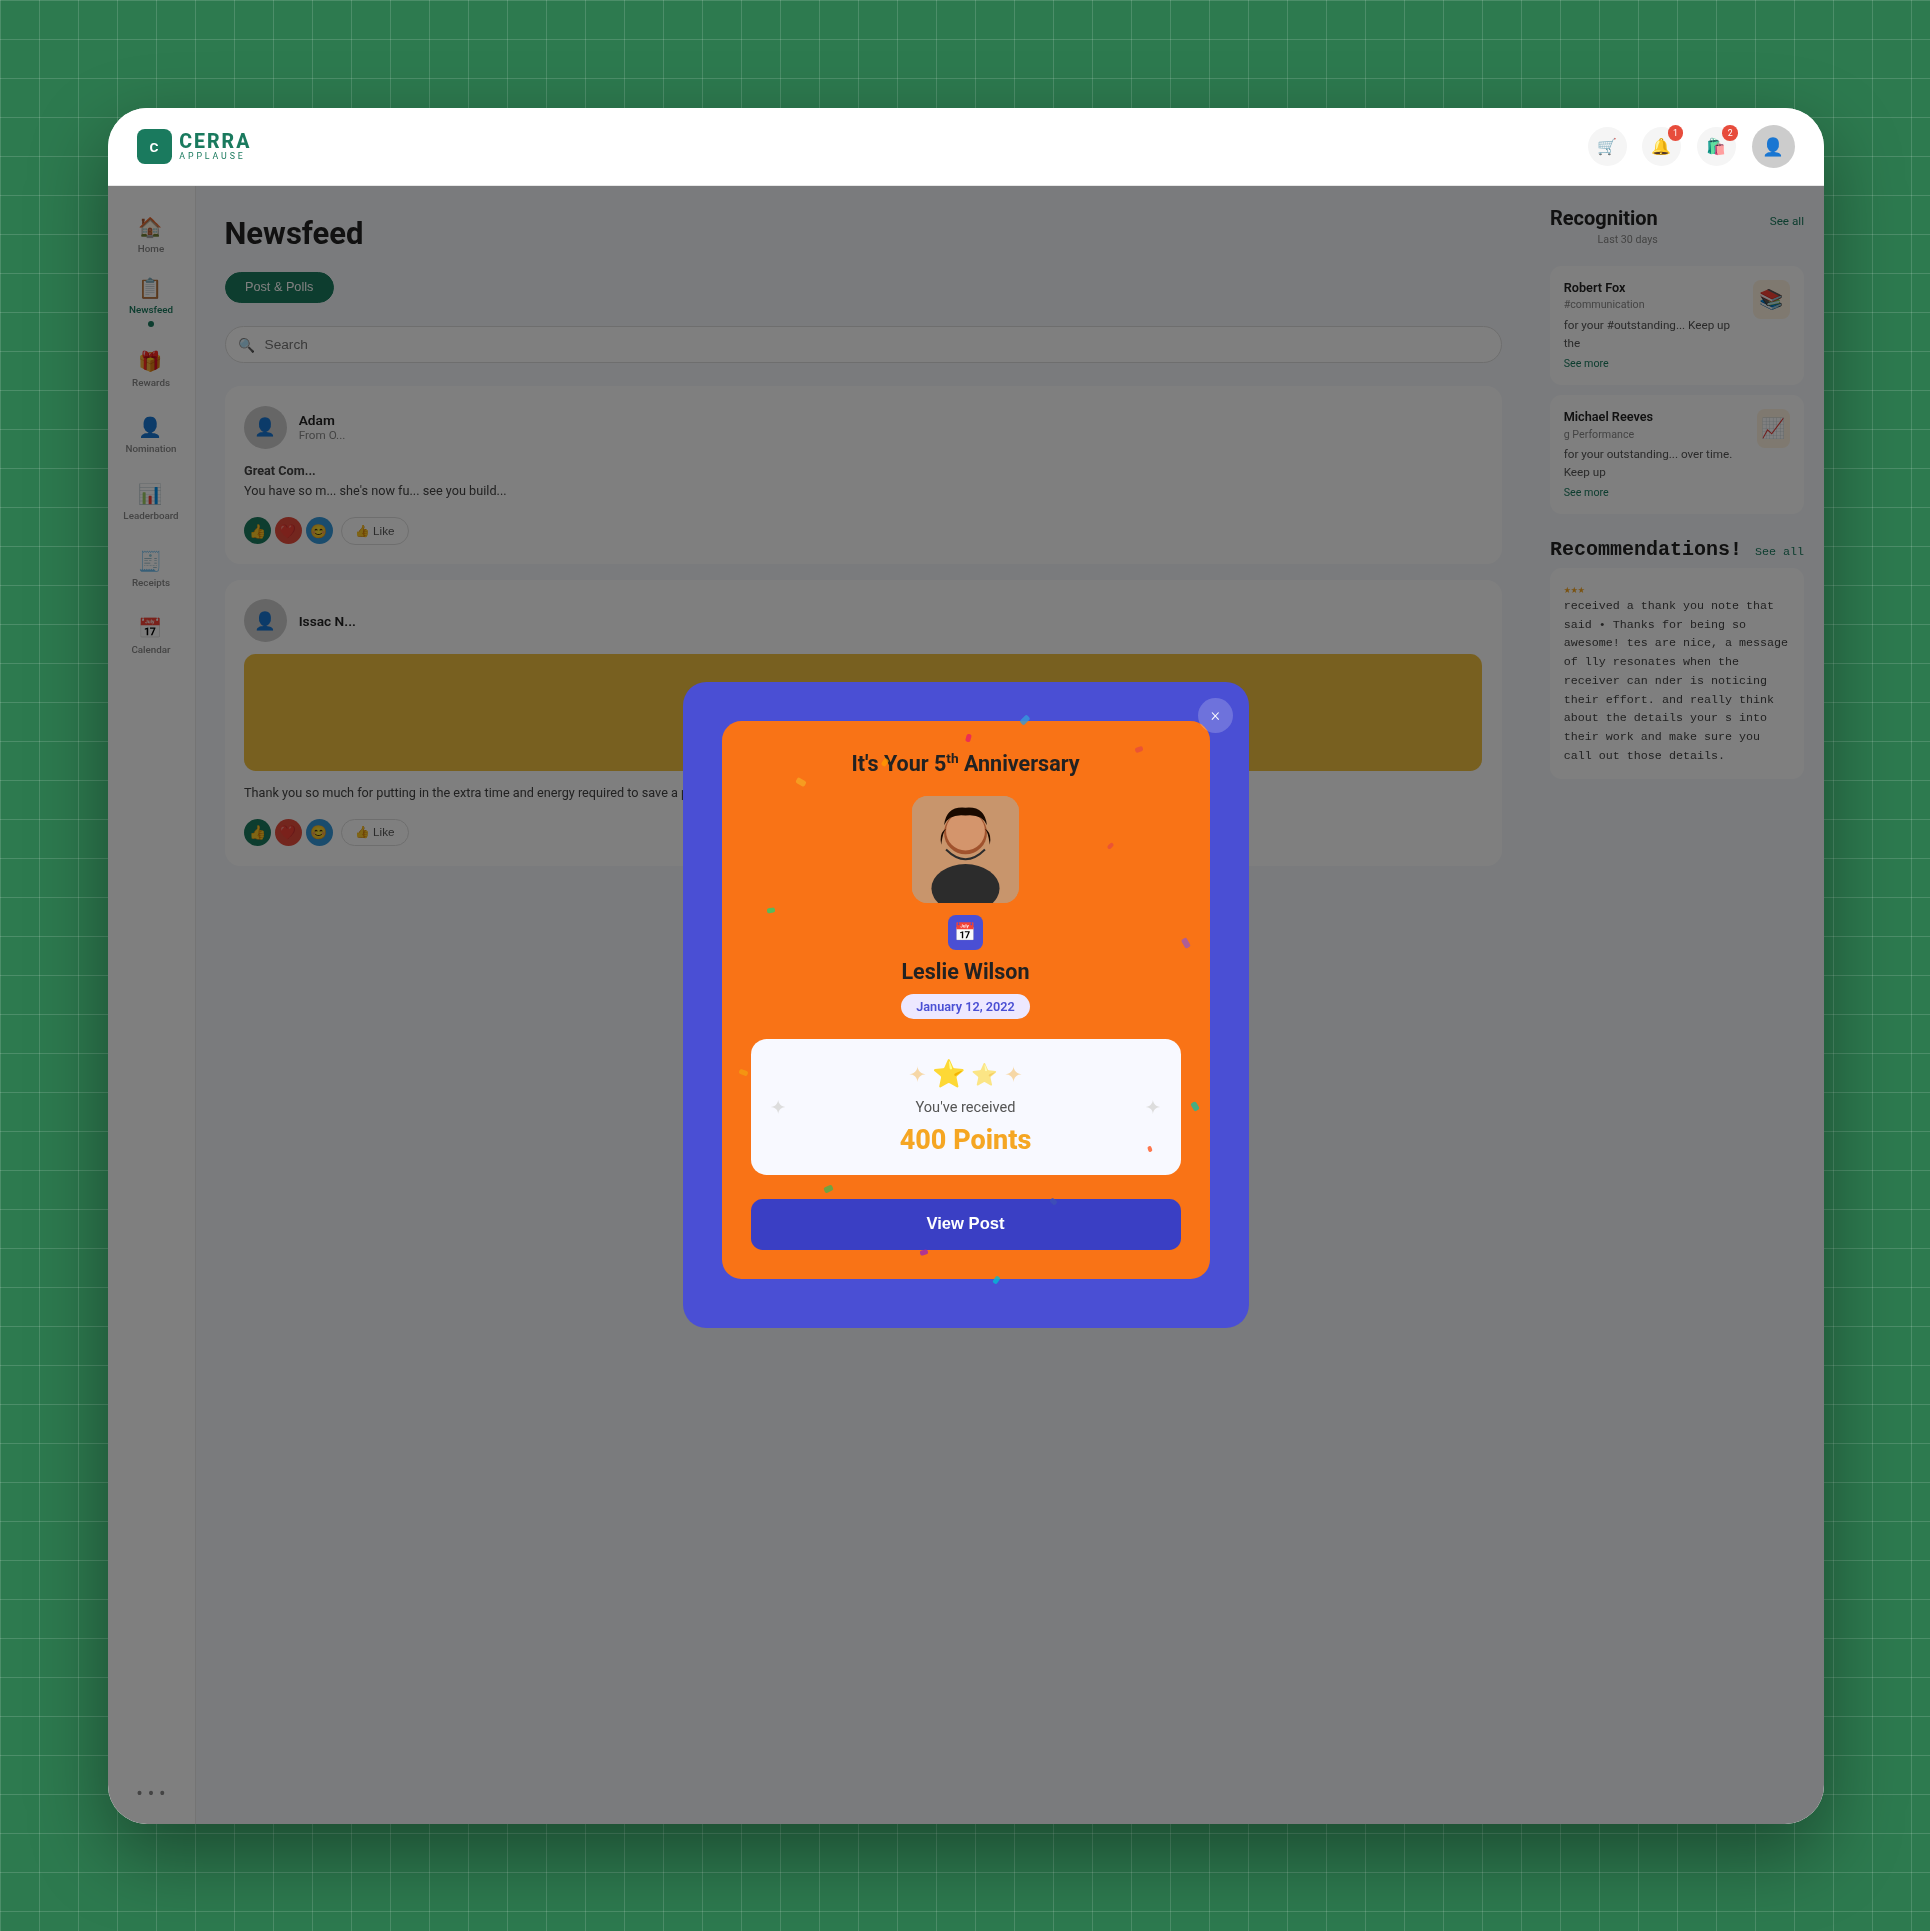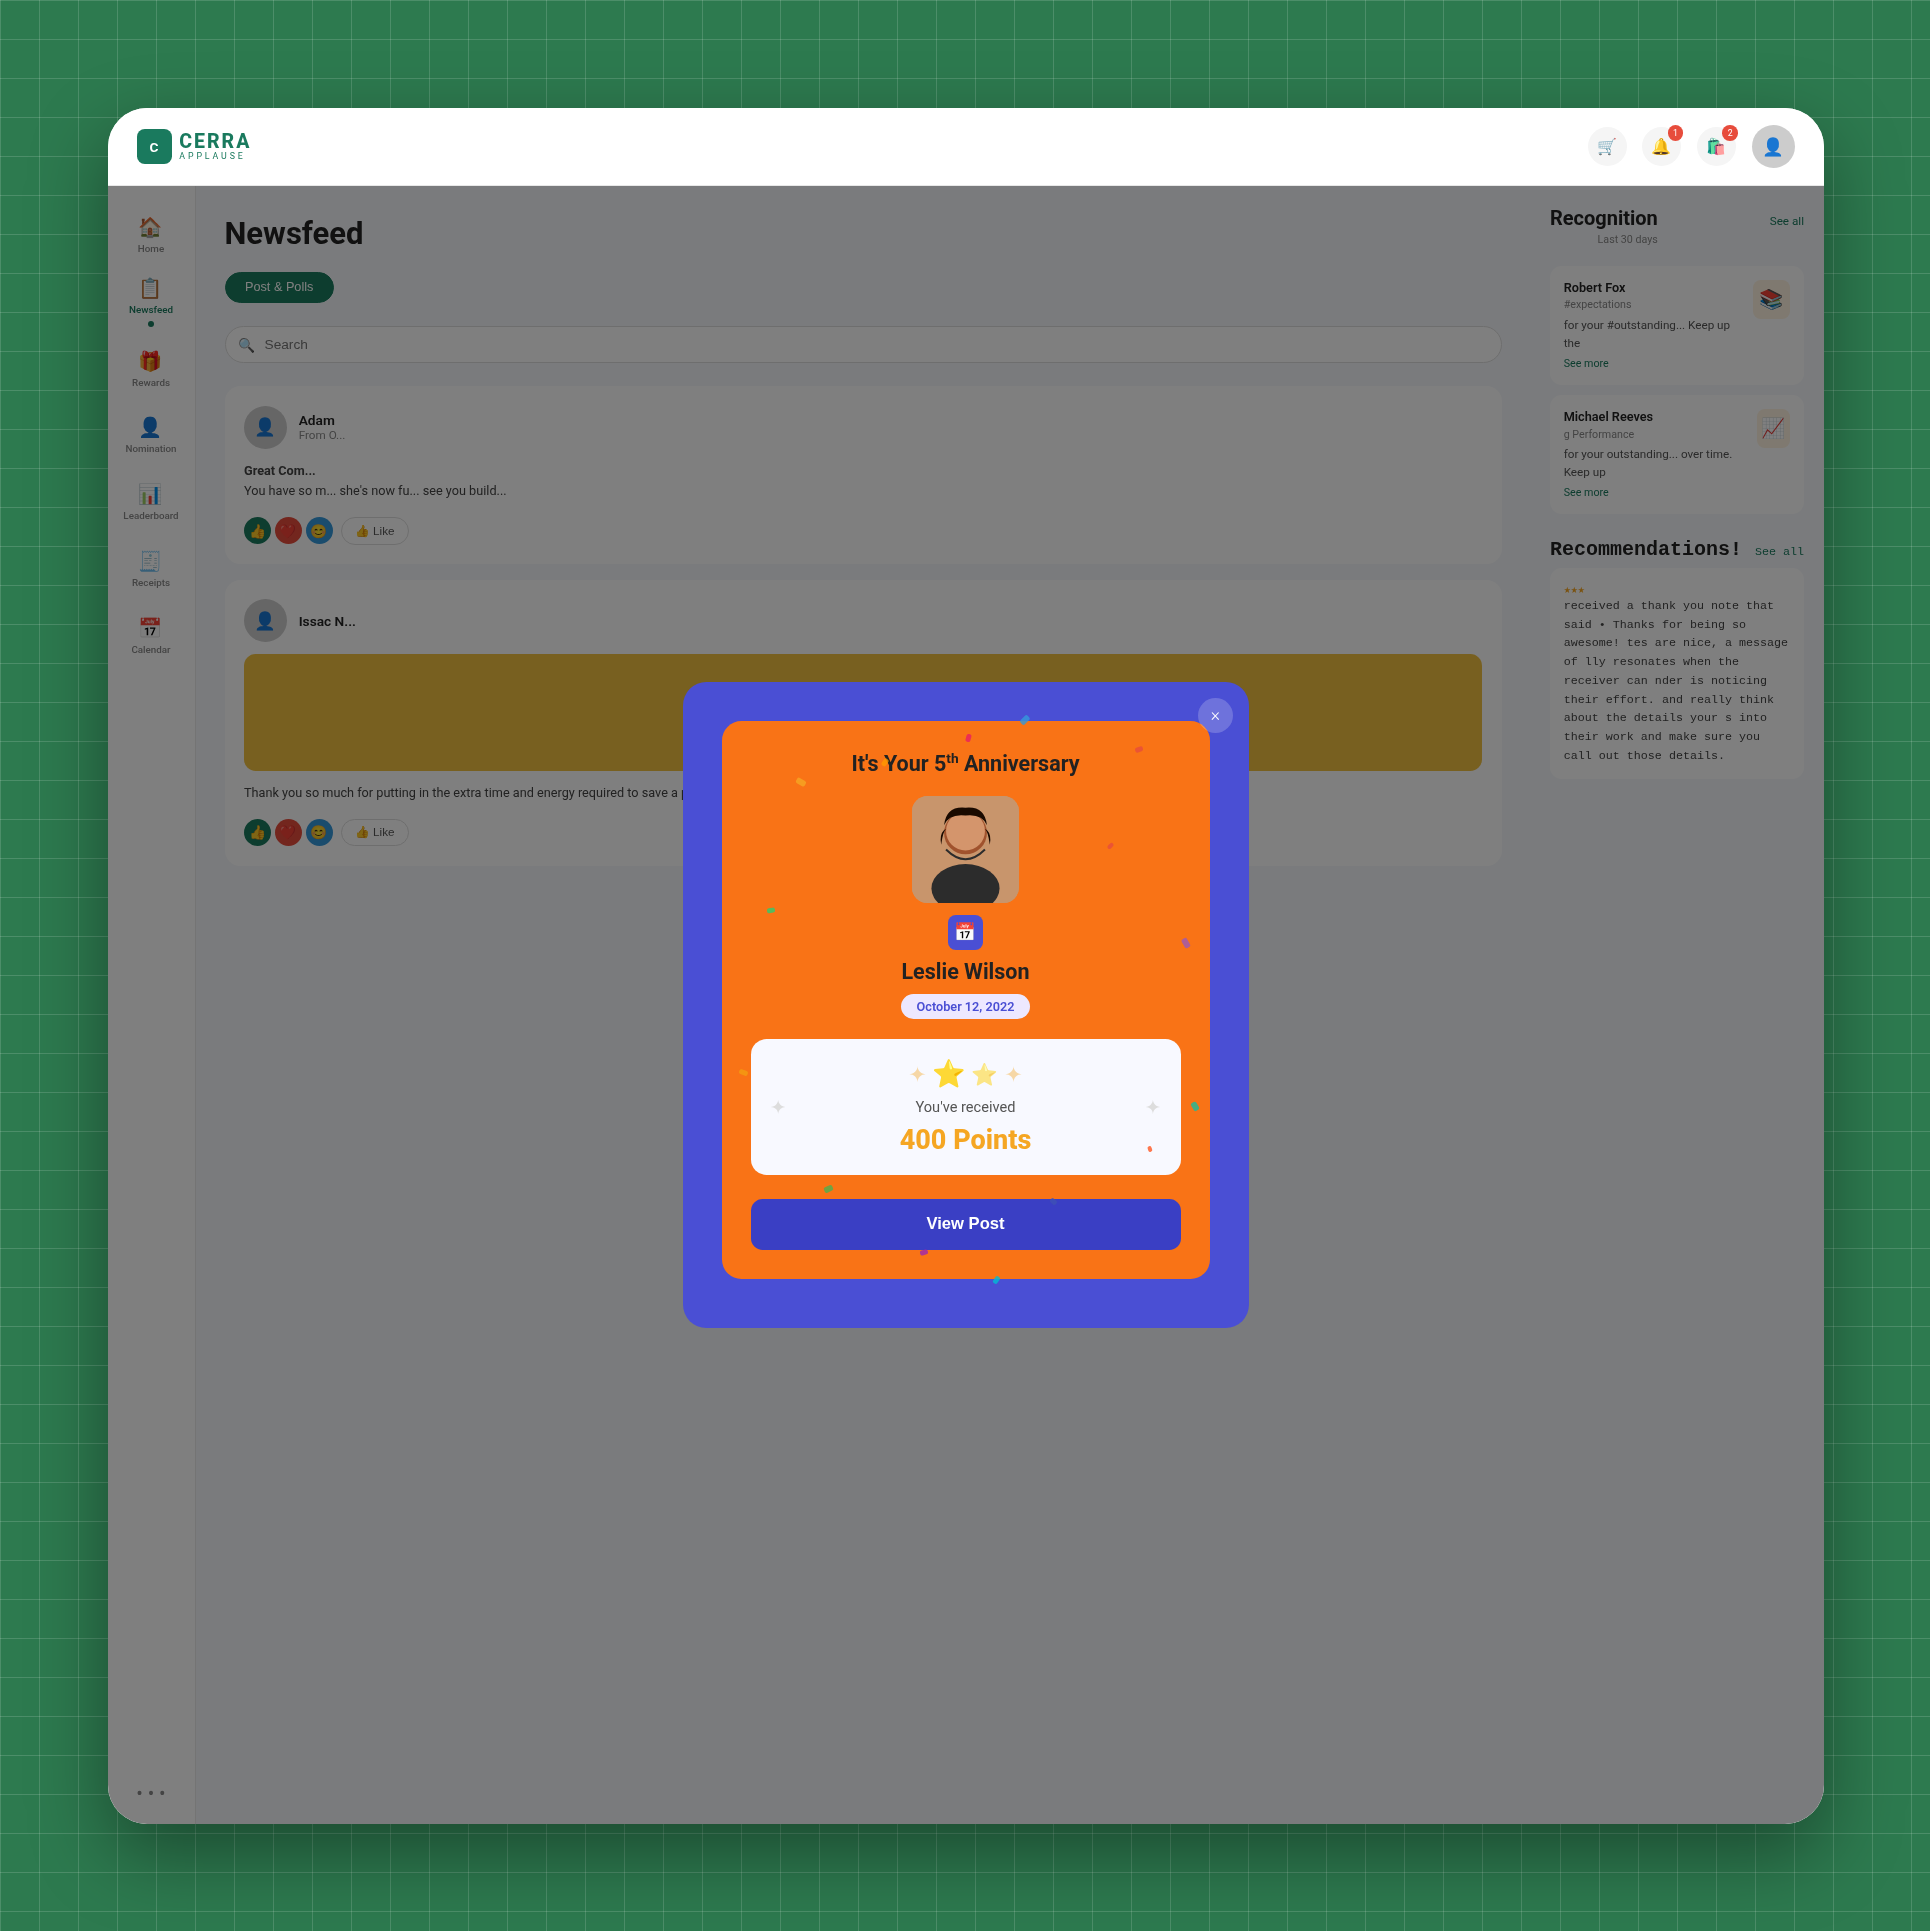--- a/index.html
+++ b/index.html
@@ -773,7 +773,7 @@
         <div class="rec-item-row">
           <div>
             <div class="rec-user">Robert Fox</div>
-            <div class="rec-tag">#expectations</div>
+            <div class="rec-tag">#communication</div>
             <div class="rec-text">for your #outstanding... Keep up the</div>
             <span class="see-more">See more</span>
           </div>

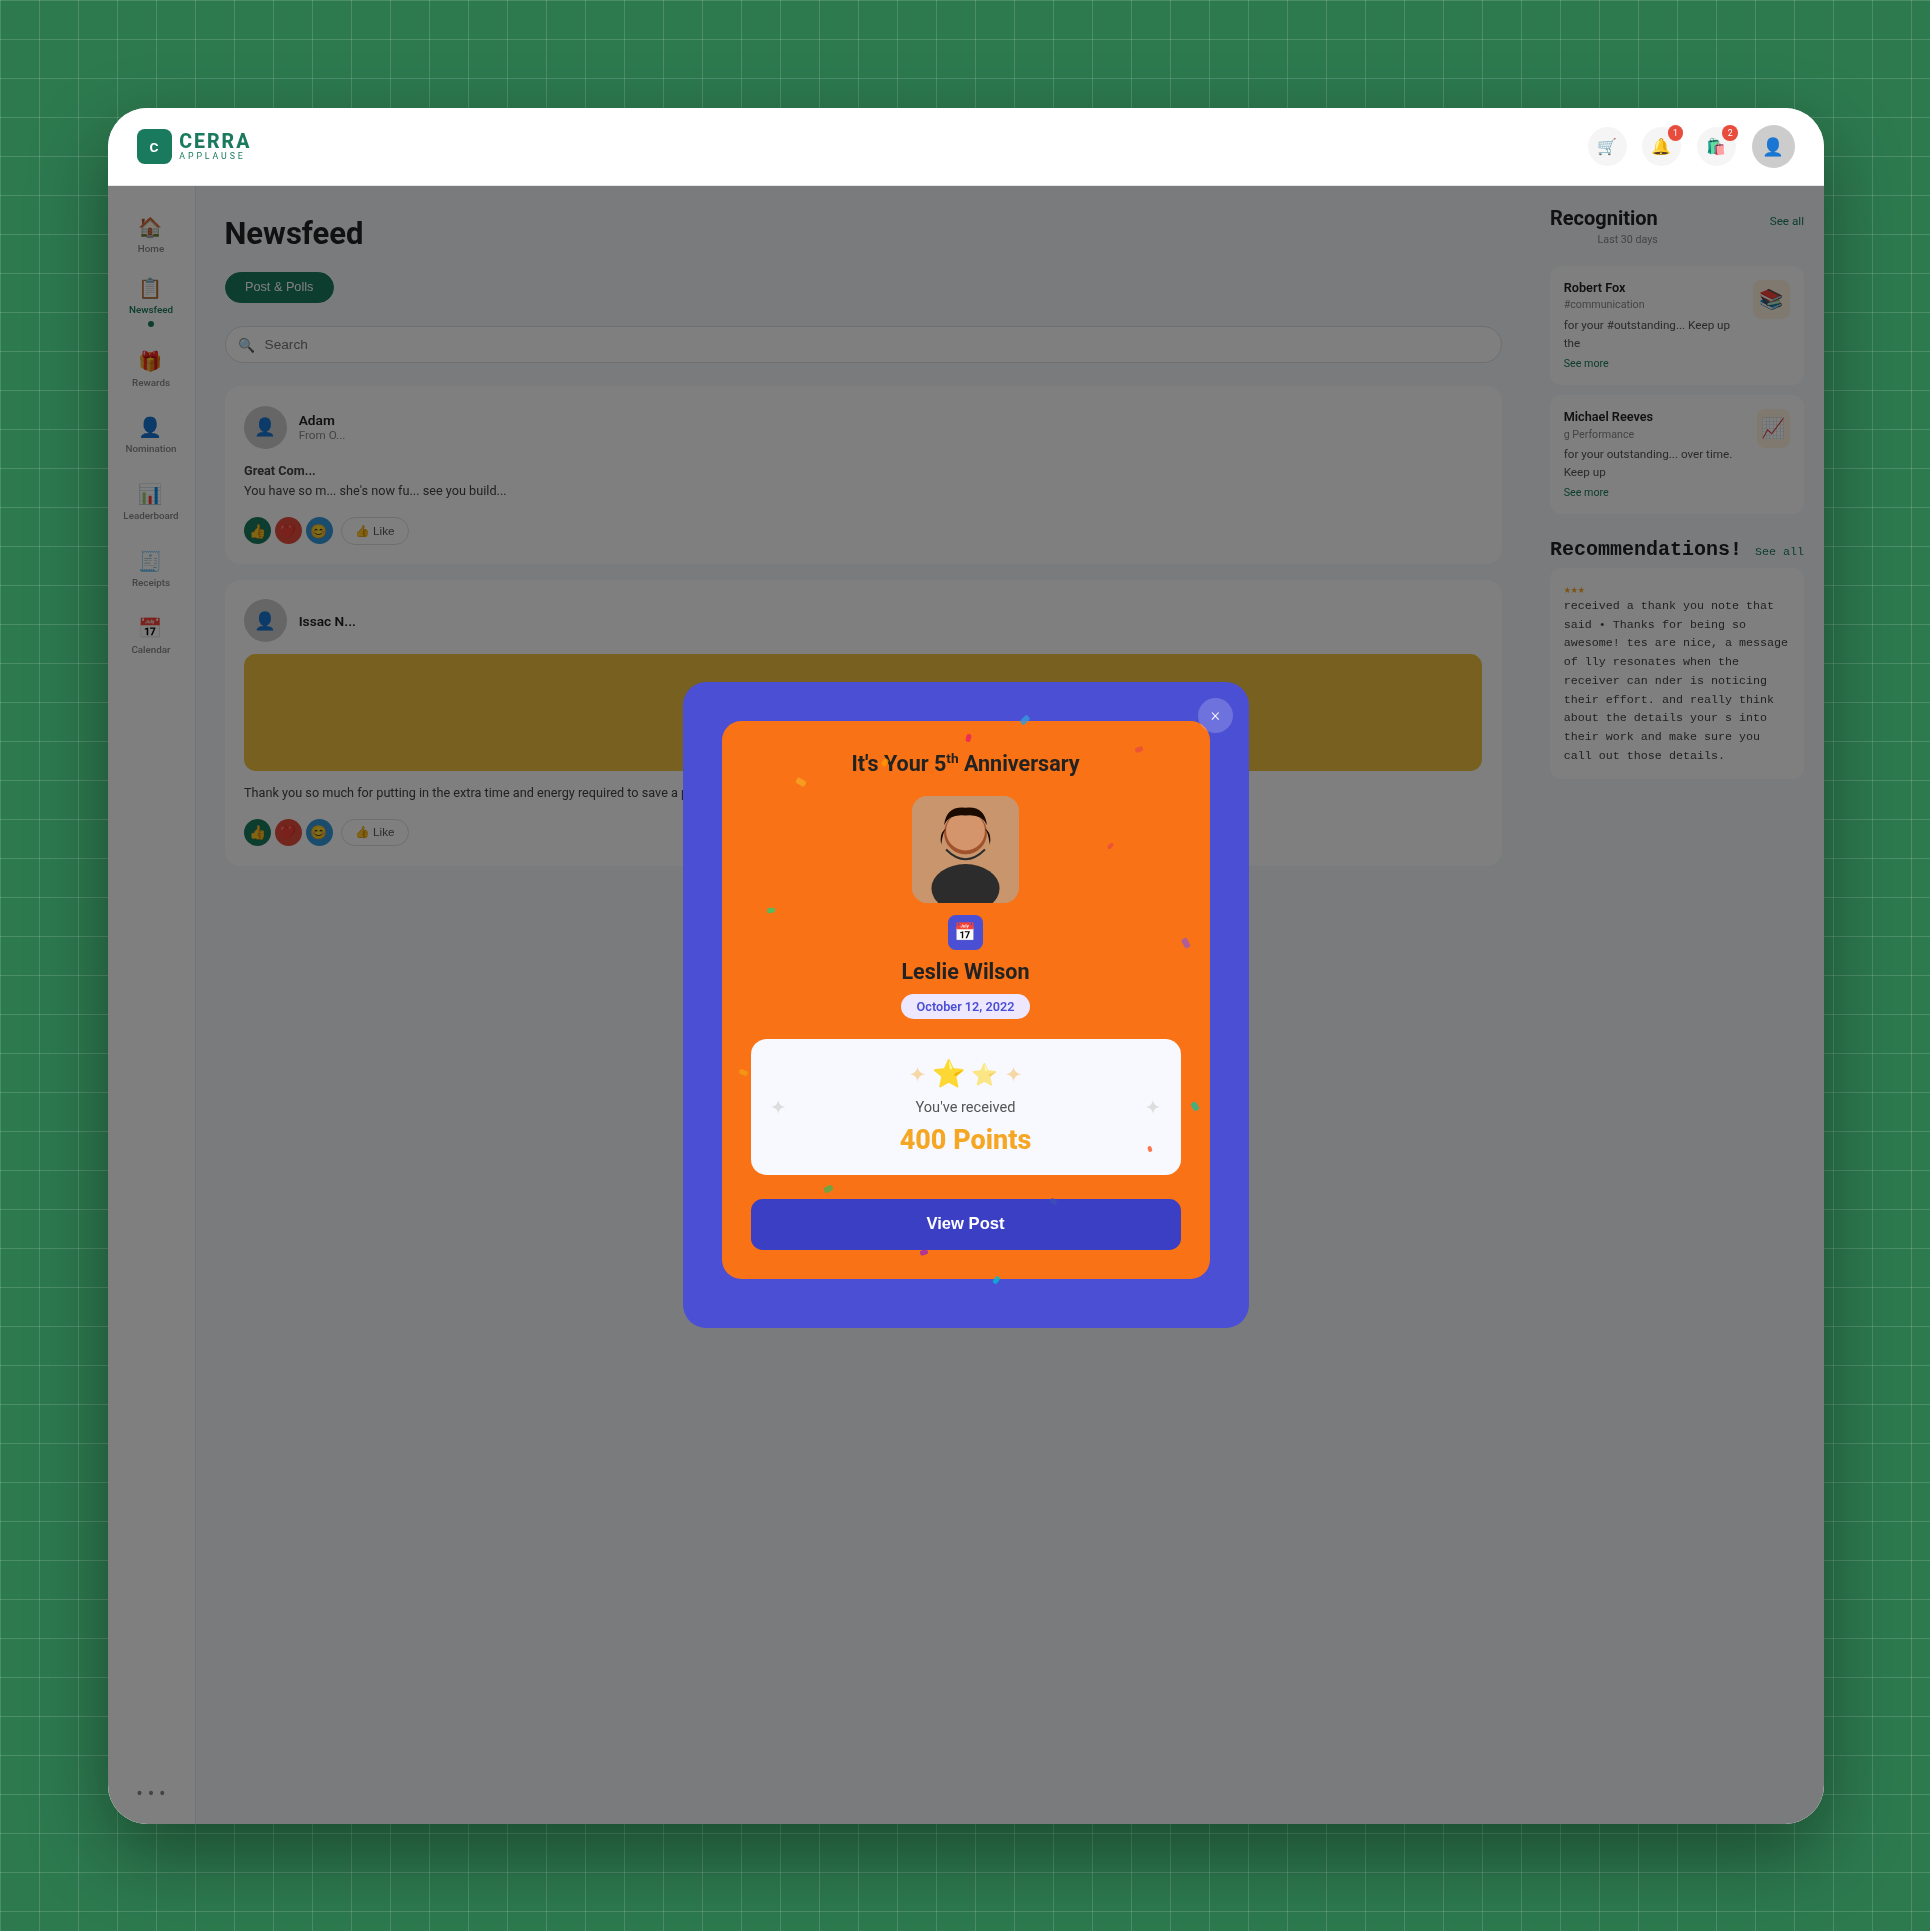--- a/index.html
+++ b/index.html
@@ -836,7 +836,7 @@
           <div class="person-name">Leslie Wilson</div>
 
           
-          <div class="date-badge">October 12, 2022</div>
+          <div class="date-badge">January 12, 2022</div>
 
           
           <div class="points-box">

